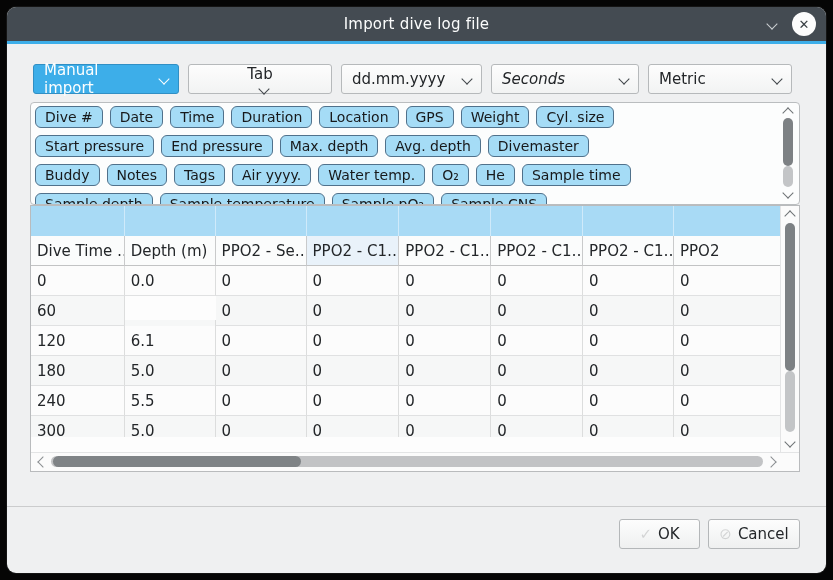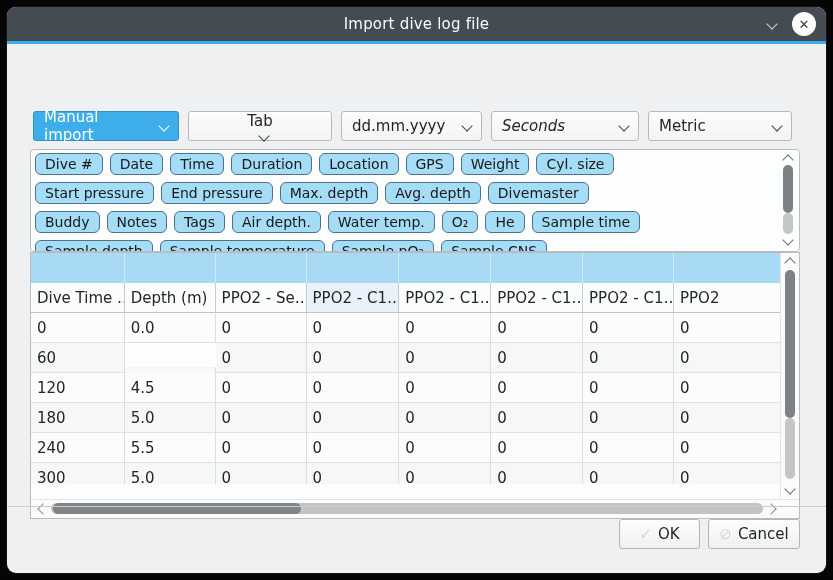--- a/index.html
+++ b/index.html
@@ -24,7 +24,7 @@
   .combo-row{display:flex;gap:9px;padding:20px 0 0 26px;}
   .combo{height:30px;border:1px solid #b6b9bb;border-radius:3px;background:linear-gradient(#fdfdfd,#f2f3f3);
          display:flex;align-items:center;justify-content:space-between;padding:0 10px;font-size:15px;color:#232629;
-         box-sizing:border-box;cursor:pointer;margin-top:47px;}
+         box-sizing:border-box;cursor:pointer;}
   .combo .chev{color:#41464a;margin-left:8px;}
   .combo.blue{background:#3daee9;border-color:#318fc4;color:#fdfefe;}
   .combo.blue .chev{color:#fdfefe;}

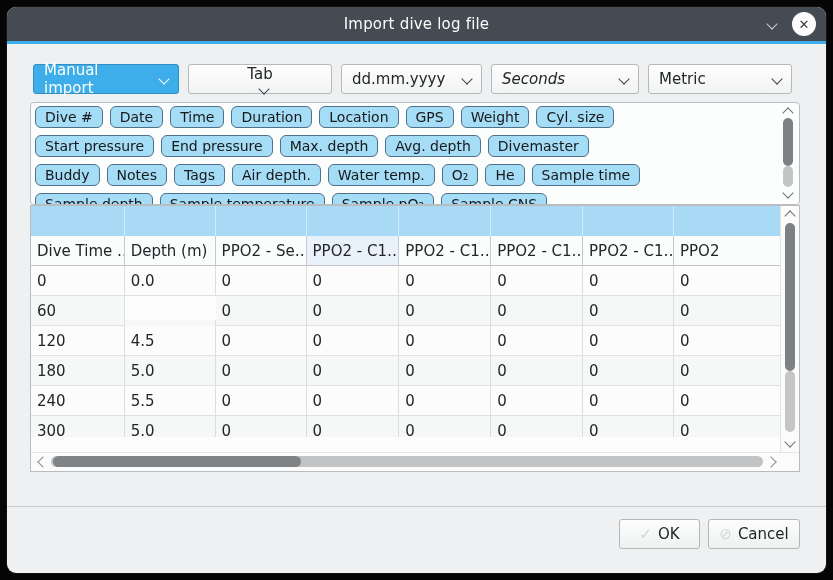--- a/index.html
+++ b/index.html
@@ -136,7 +136,7 @@
             <div class="tag">Buddy</div>
             <div class="tag">Notes</div>
             <div class="tag">Tags</div>
-            <div class="tag">Air depth.</div>
+            <div class="tag">Air yyyy.</div>
             <div class="tag">Water temp.</div>
             <div class="tag">O₂</div>
             <div class="tag">He</div>

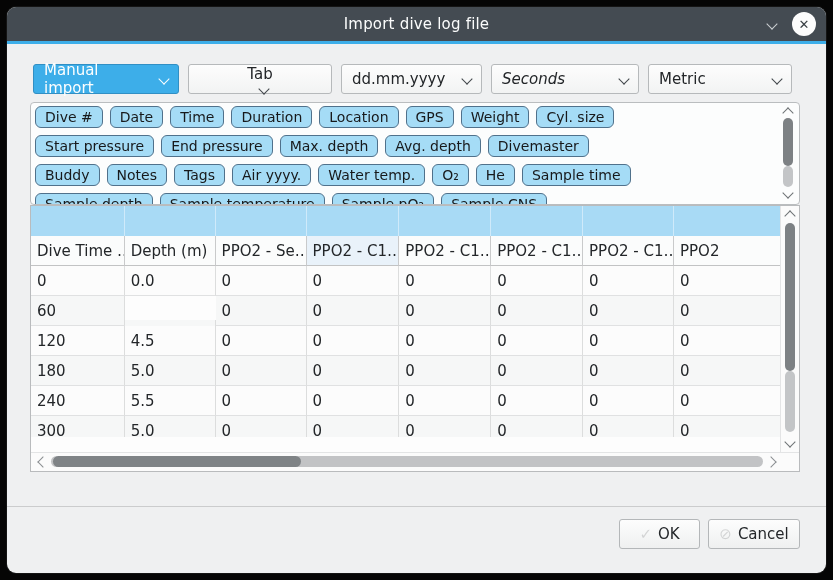--- a/index.html
+++ b/index.html
@@ -203,7 +203,7 @@
             </div>
             <div class="trow bodyrow">
               <div class="cell" style="width: 103px;">120</div>
-              <div class="cell" style="width: 100px;">4.5</div>
+              <div class="cell" style="width: 100px;">6.1</div>
               <div class="cell" style="width: 100px;">0</div>
               <div class="cell" style="width: 102px;">0</div>
               <div class="cell" style="width: 101px;">0</div>

